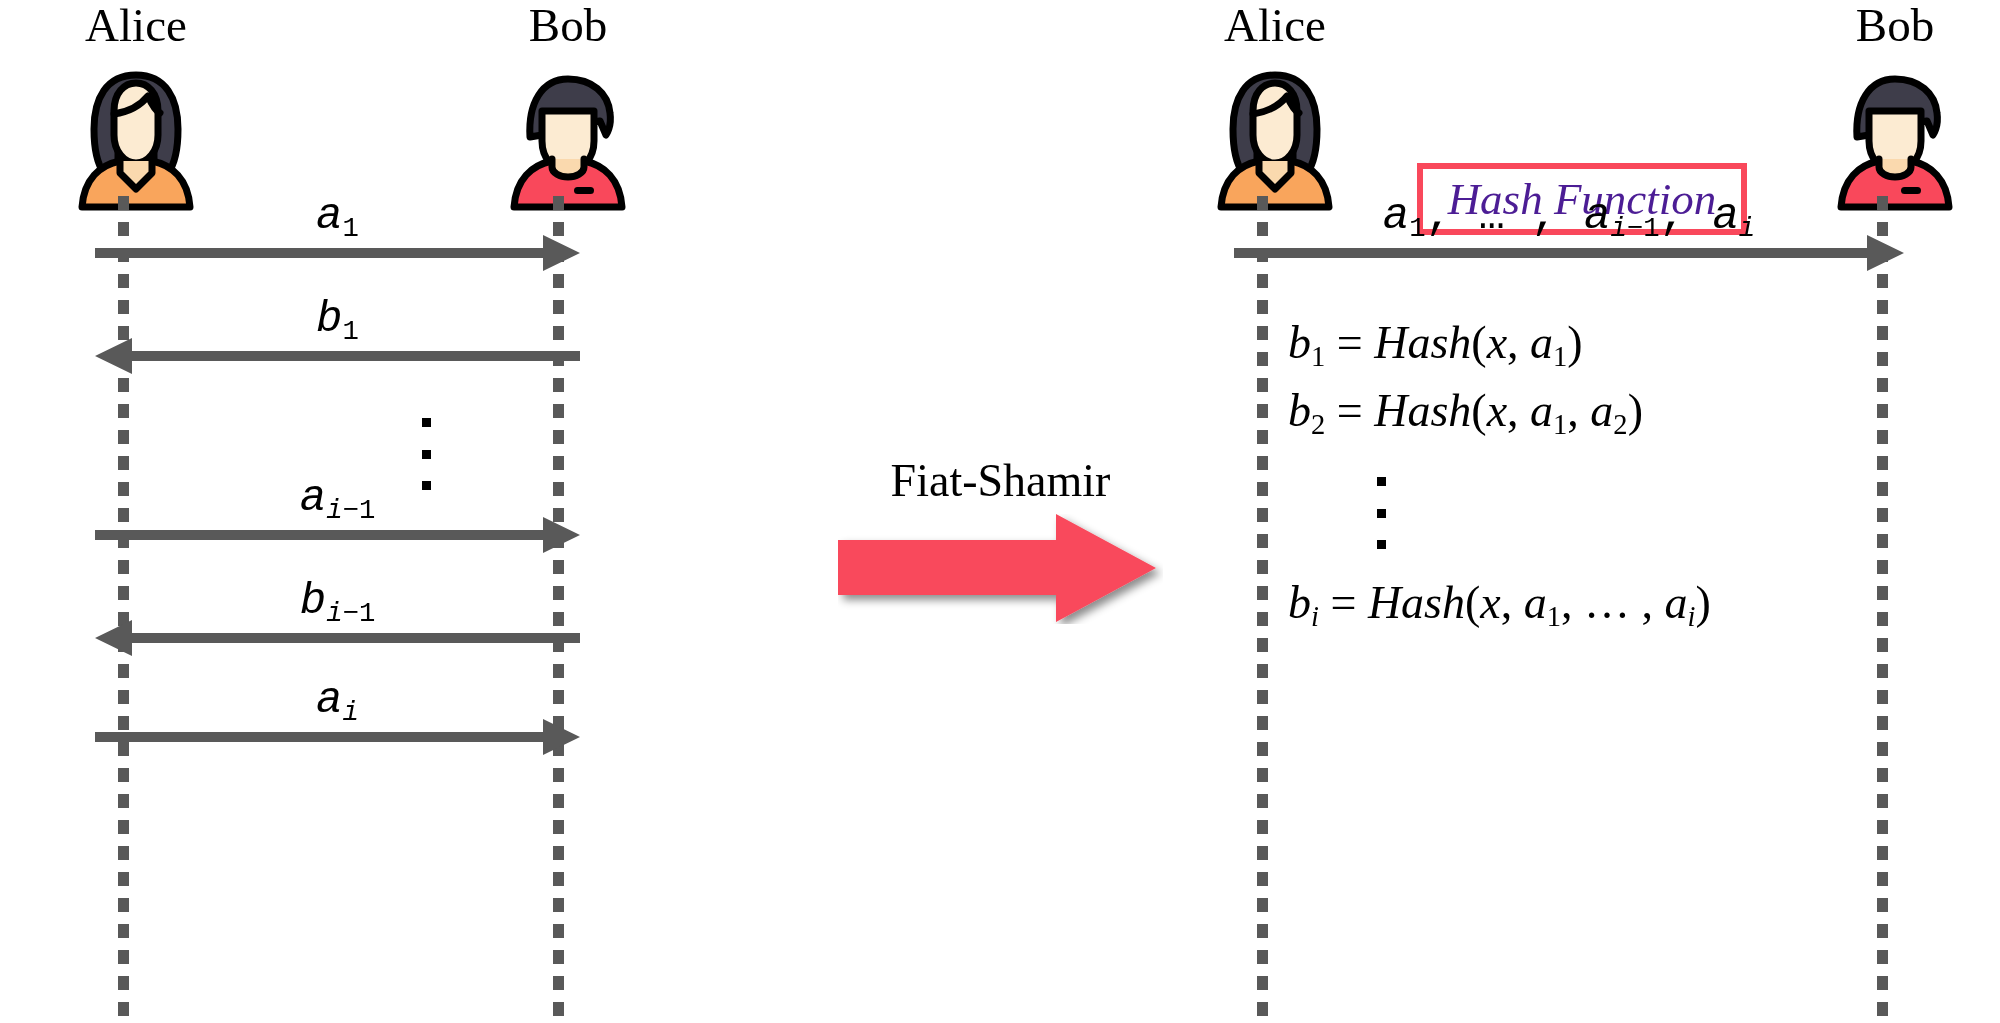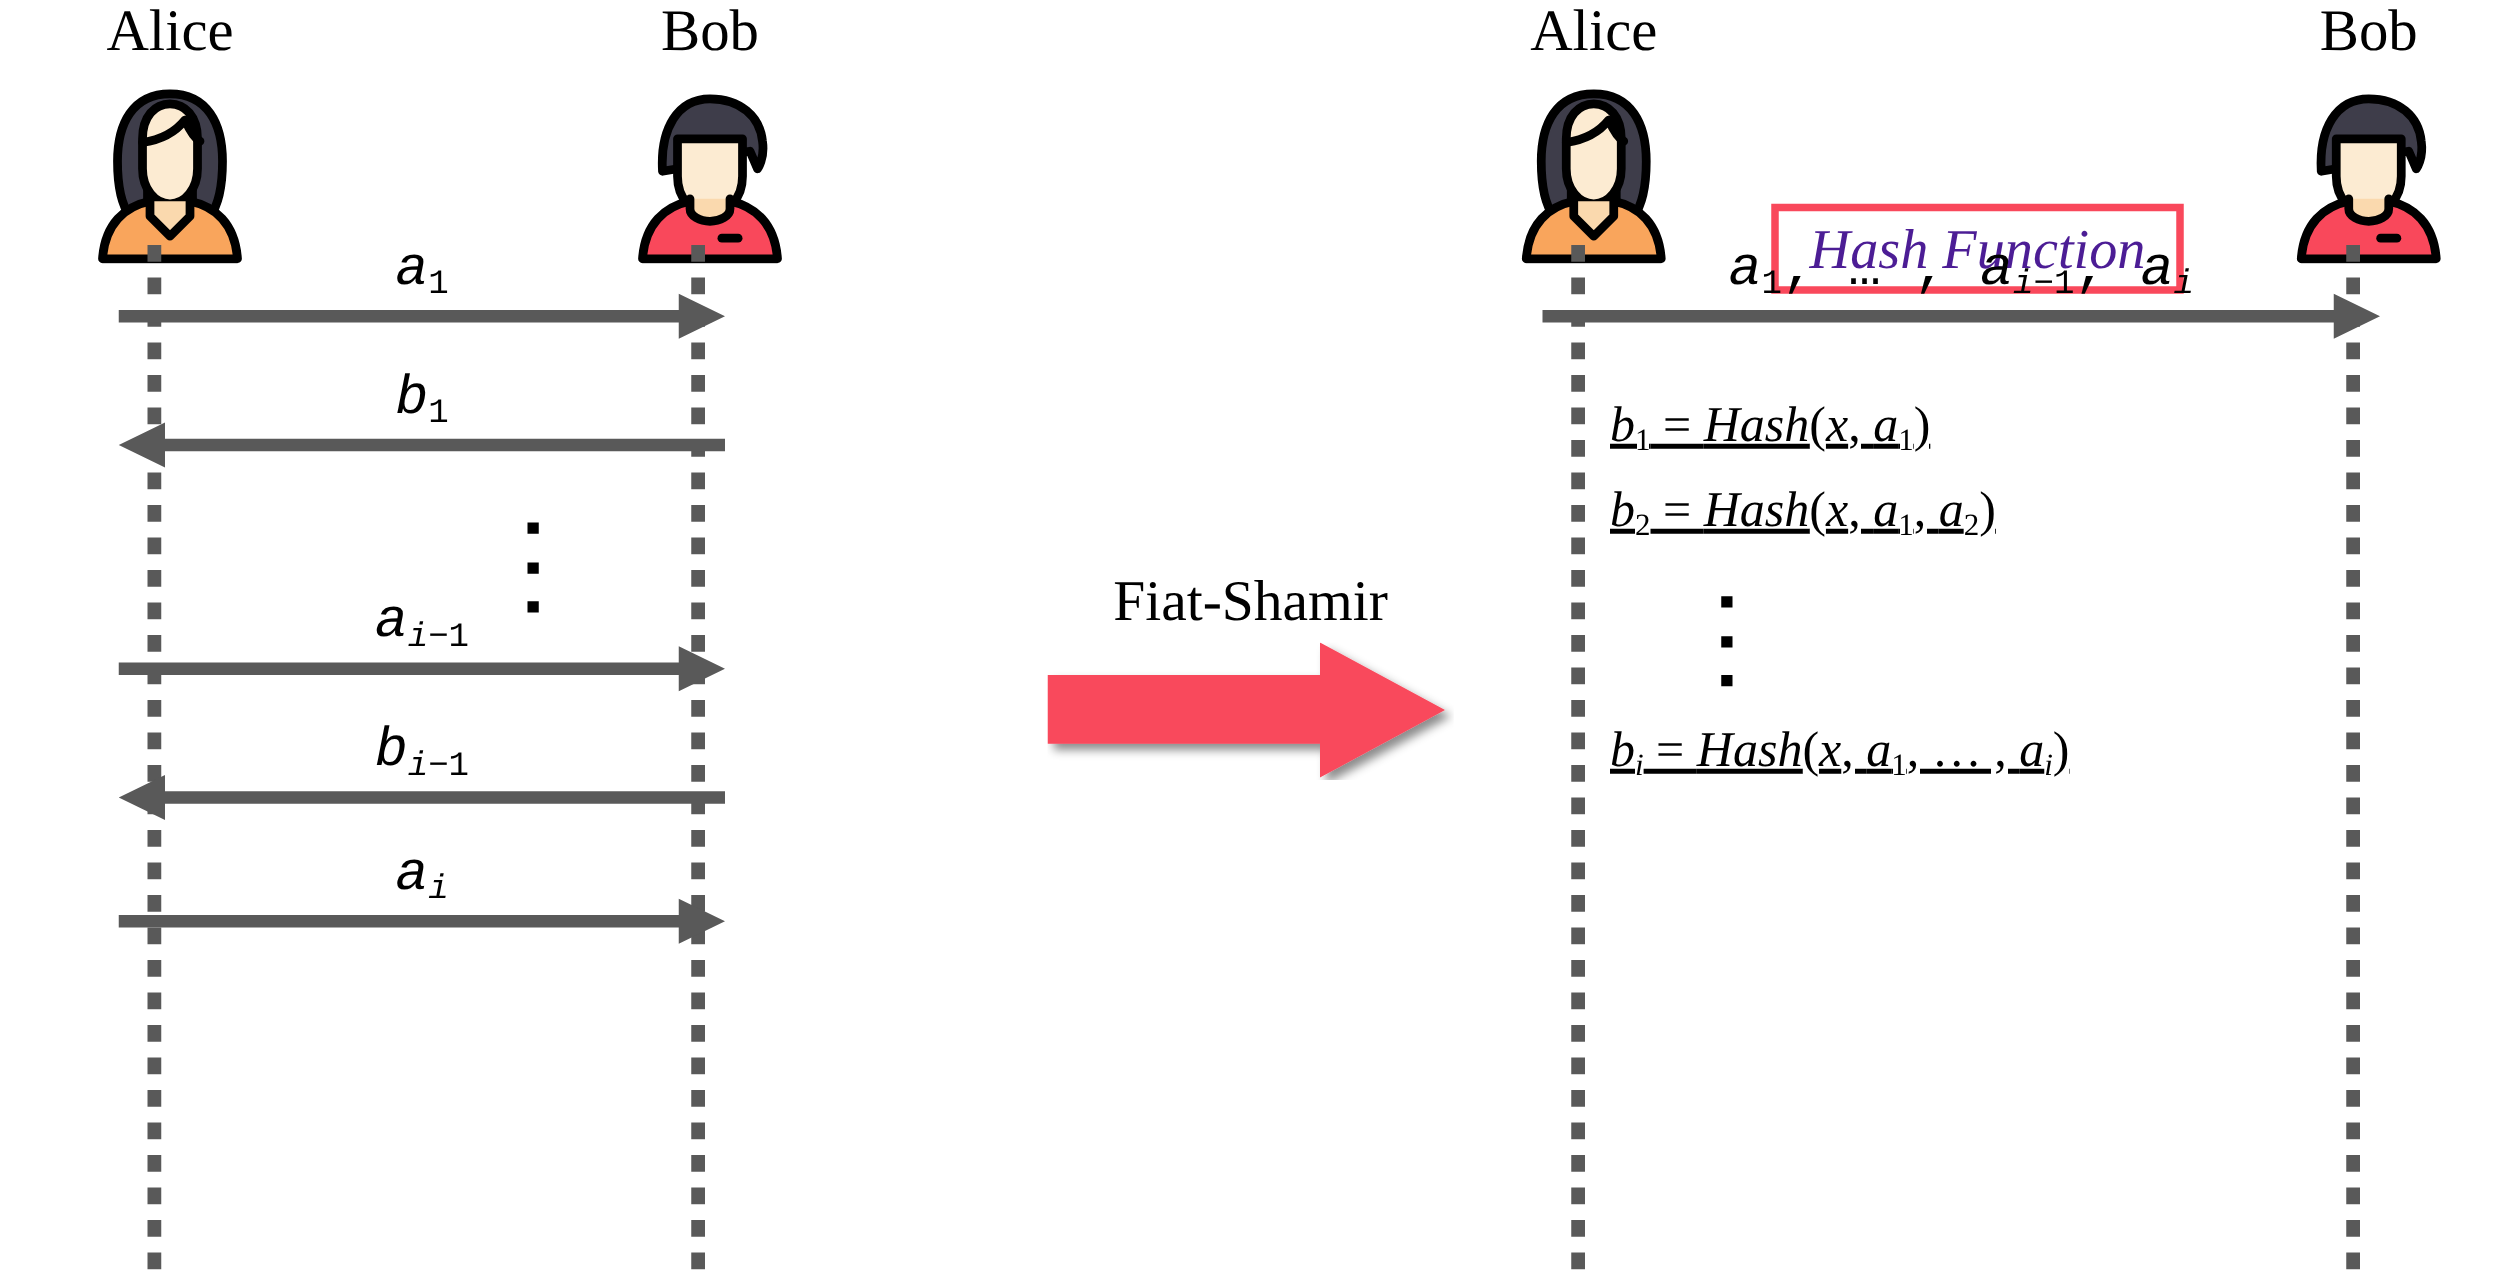--- a/index.html
+++ b/index.html
@@ -59,7 +59,7 @@
   .hashbox span{font-size:45px;line-height:1;white-space:nowrap;color:#4c1d95;font-style:italic;}
 
   
-  .eq{position:absolute;font-size:40px;line-height:1;white-space:nowrap;text-decoration:underline;}
+  .eq{position:absolute;font-size:46px;line-height:1;white-space:nowrap;}
 </style>
 </head>
 <body>

